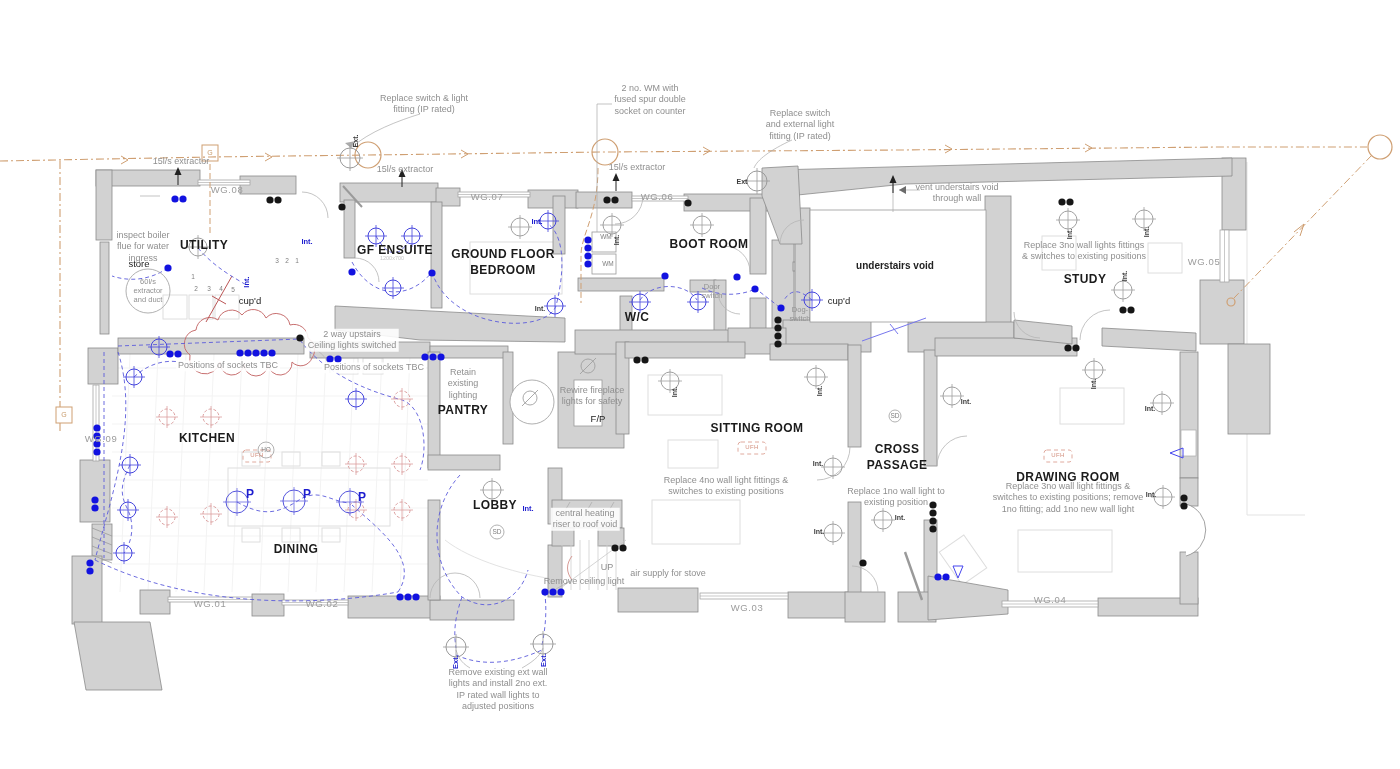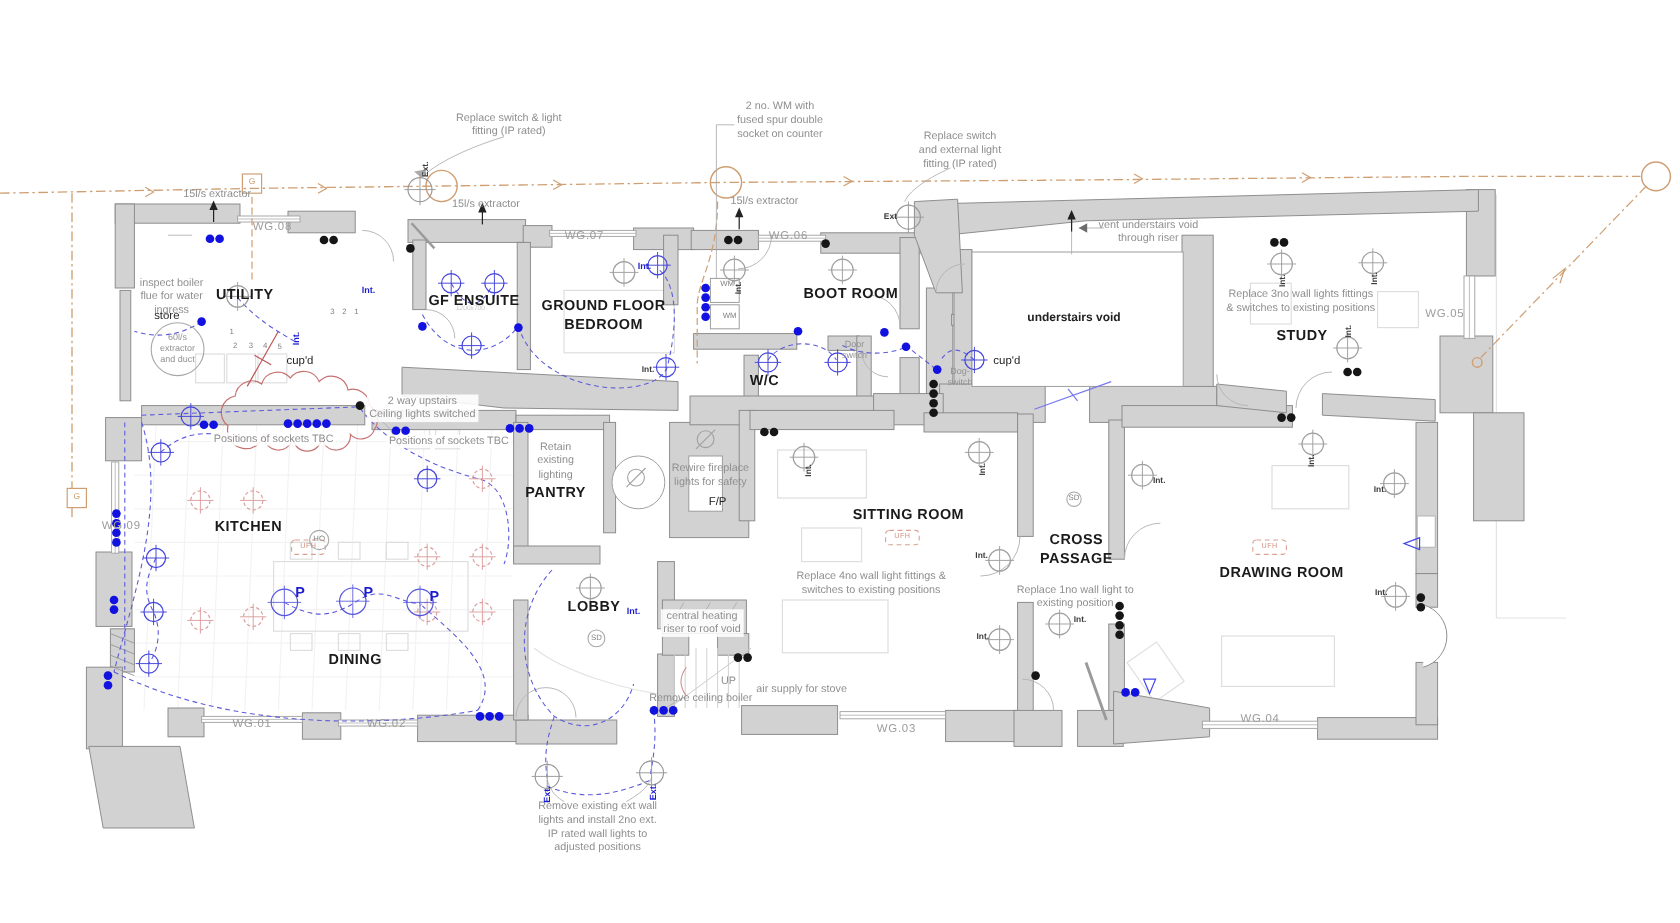--- a/index.html
+++ b/index.html
@@ -508,7 +508,7 @@
       <div class="lbl ann" style="left: 405px; top: 170px;">15l/s extractor</div>
       <div class="lbl ann" style="left: 637px; top: 168px;">15l/s extractor</div>
       <div class="lbl ann" style="left: 957px; top: 193px;">vent understairs void
-through riser</div>
+through wall</div>
       <div class="lbl ann" style="left: 143px; top: 212px; margin-top: 35px;">inspect boiler
 flue for water
 ingress</div>

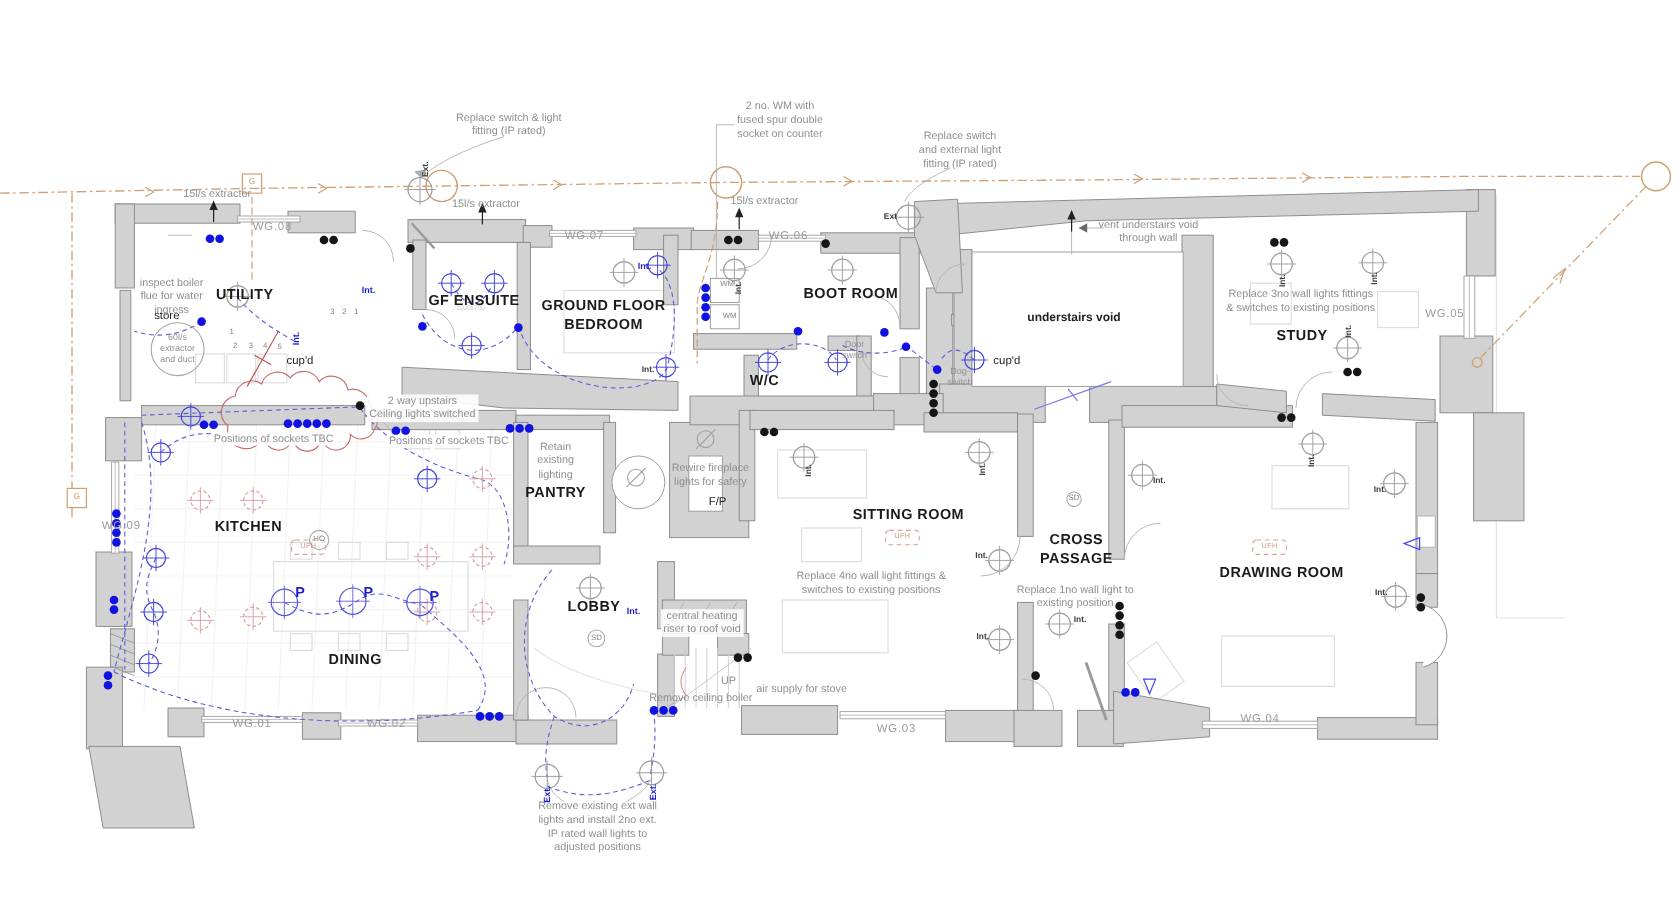--- a/index.html
+++ b/index.html
@@ -527,6 +527,9 @@
 switches to existing positions</div>
       <div class="lbl ann" style="left: 896px; top: 497px;">Replace 1no wall light to
 existing position</div>
+      <div class="lbl ann" style="left: 1068px; top: 498px;">Replace 3no wall light fittings &amp;
+switches to existing positions; remove
+1no fitting; add 1no new wall light</div>
       <div class="lbl ann boxed" style="left: 585px; top: 519px;">central heating
 riser to roof void</div>
       <div class="lbl ann" style="left: 668px; top: 574px;">air supply for stove</div>

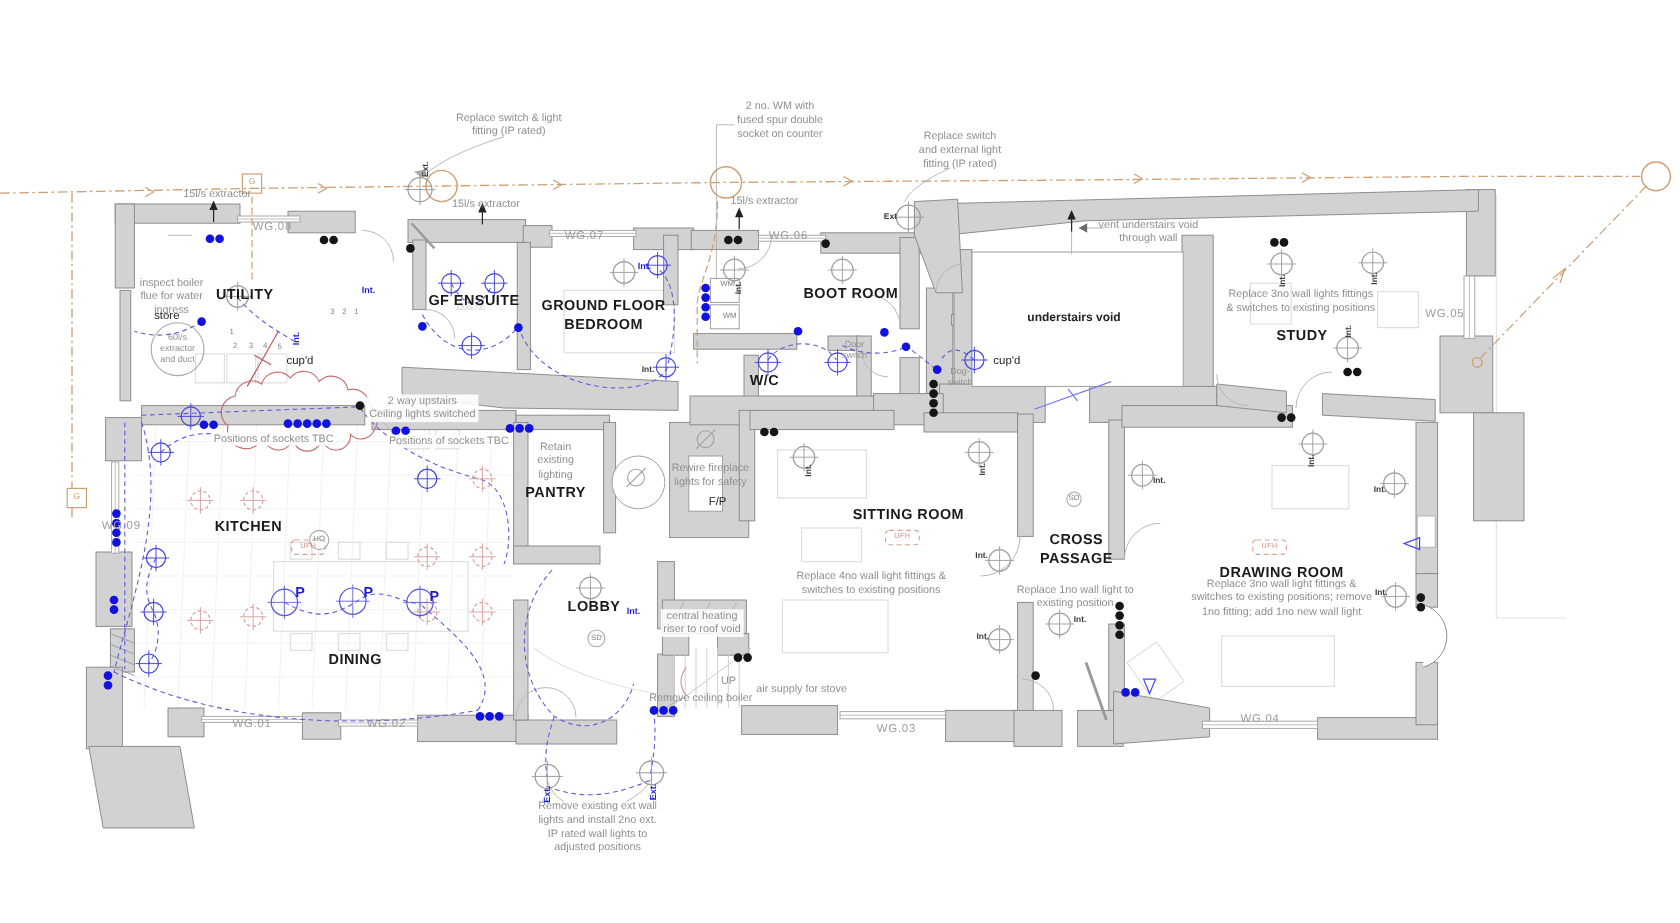--- a/index.html
+++ b/index.html
@@ -533,7 +533,7 @@
       <div class="lbl ann boxed" style="left: 585px; top: 519px;">central heating
 riser to roof void</div>
       <div class="lbl ann" style="left: 668px; top: 574px;">air supply for stove</div>
-      <div class="lbl ann" style="left: 584px; top: 582px;">Remove ceiling boiler</div>
+      <div class="lbl ann" style="left: 584px; top: 582px;">Remove ceiling light</div>
       <div class="lbl ann" style="left: 498px; top: 689px;">Remove existing ext wall
 lights and install 2no ext.
 IP rated wall lights to

